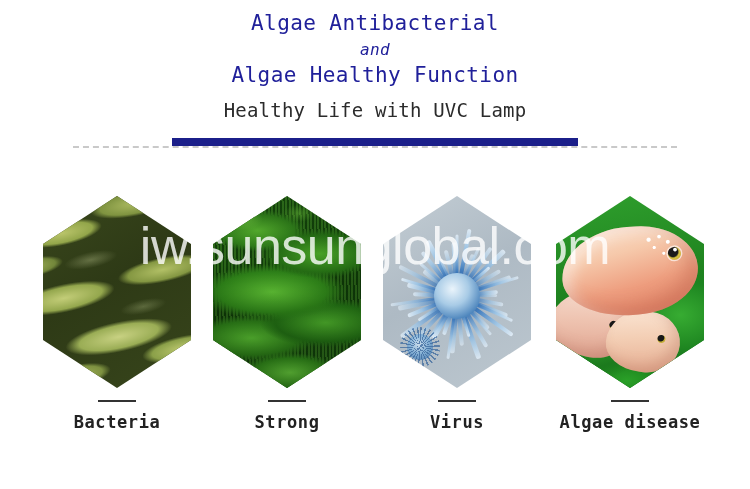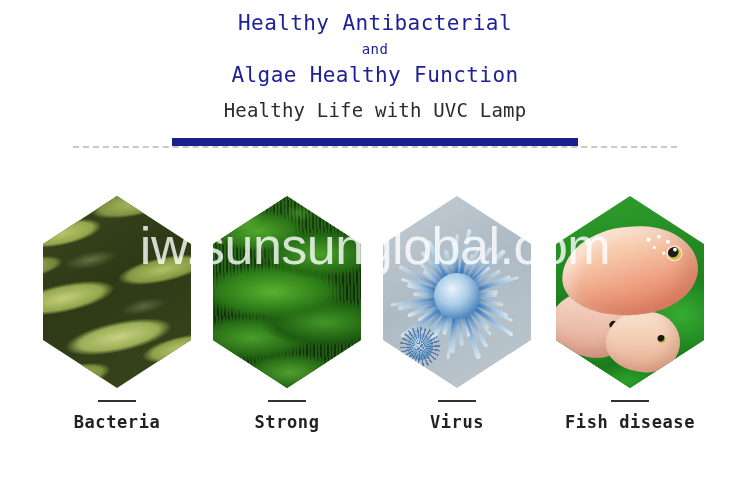--- a/index.html
+++ b/index.html
@@ -367,7 +367,7 @@
 
   <div class="header">
     <div class="title-block">
-      <div class="title-line">Healthy Antibacterial</div>
+      <div class="title-line">Algae Antibacterial</div>
       <div class="title-line small">and</div>
       <div class="title-line">Algae Healthy Function</div>
     </div>

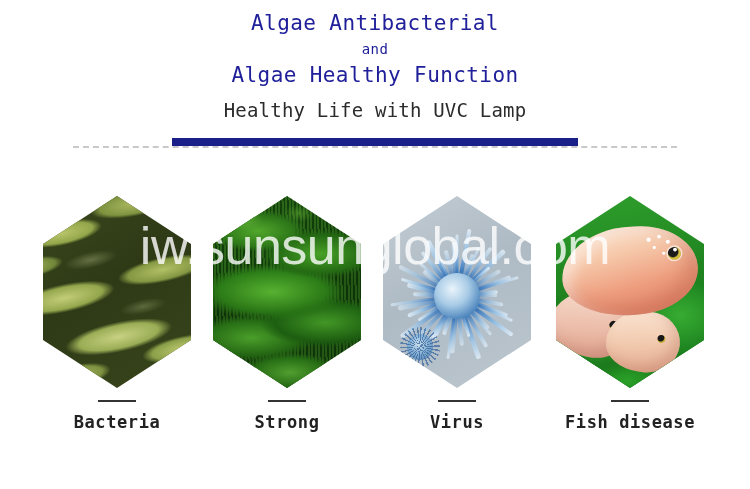--- a/index.html
+++ b/index.html
@@ -43,8 +43,9 @@
     white-space: nowrap;
   }
   .title-line.small {
-    font-size: 14px;
+    font-size: 16px;
     line-height: 25px;
+    font-style: italic;
   }
   .subtitle {
     margin-top: 11px;

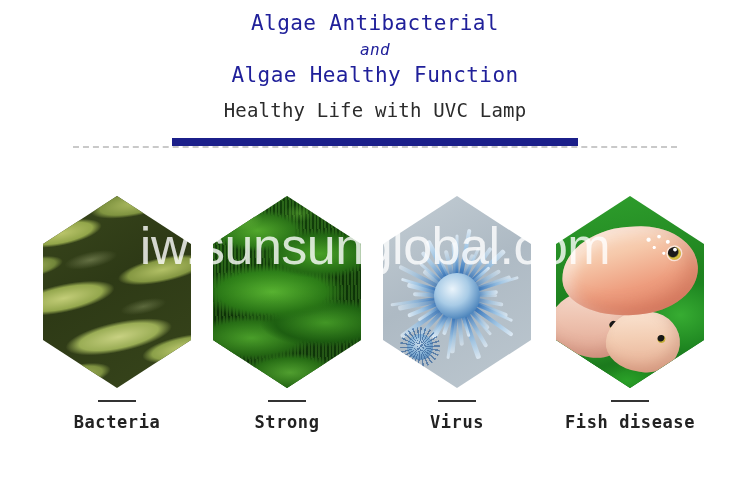--- a/index.html
+++ b/index.html
@@ -485,7 +485,7 @@
 
     <div class="label-cell c3">
       <div class="label-rule"></div>
-      <div class="label-text">Fish disease</div>
+      <div class="label-text">Algae disease</div>
     </div>
 
   </div>

